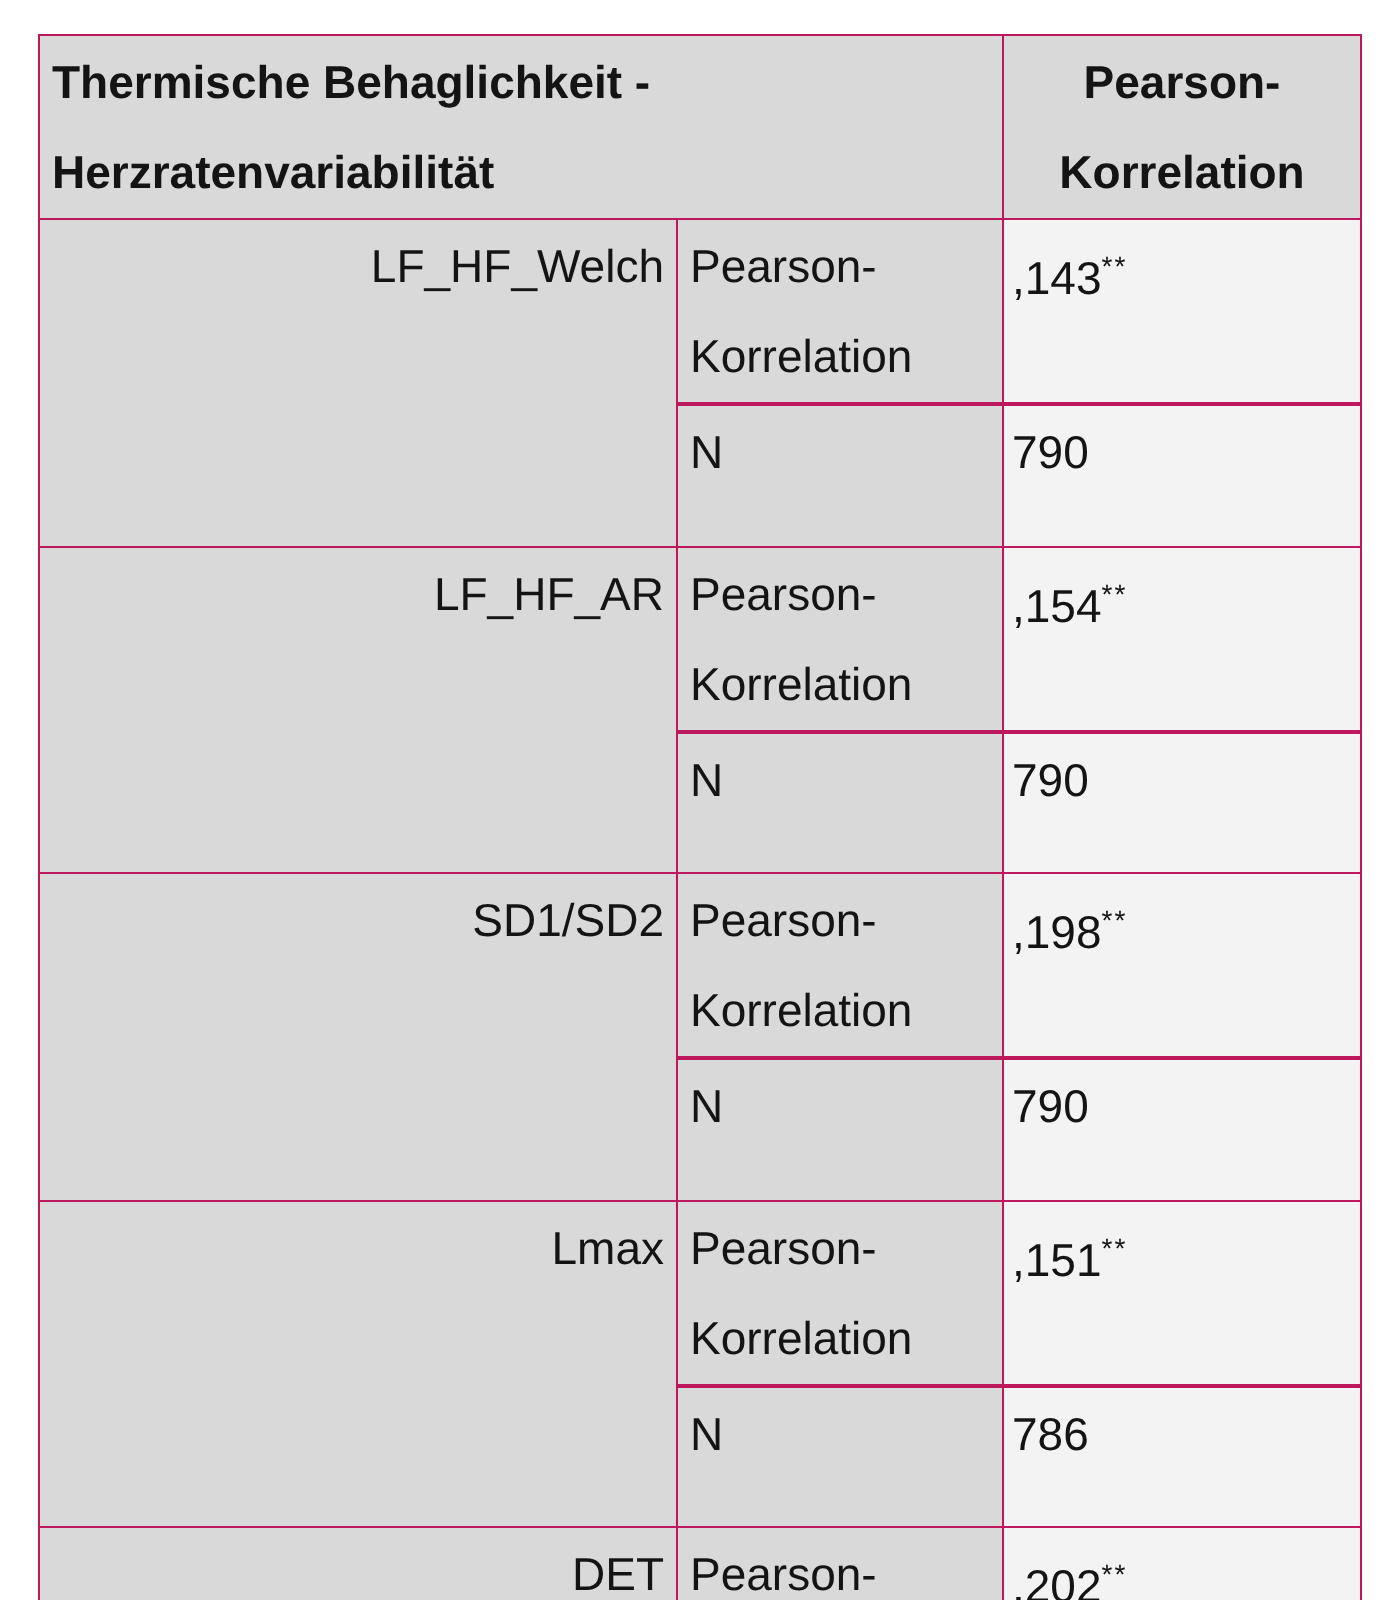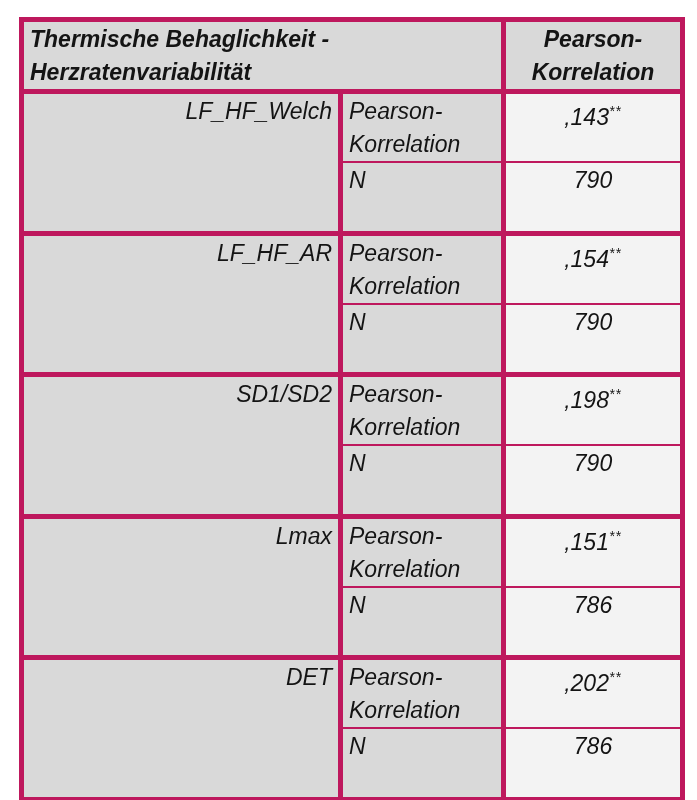--- a/index.html
+++ b/index.html
@@ -24,12 +24,11 @@
   }
   table.spss th,
   table.spss td {
-    border: 5px solid #be185d;
+    border: 1px solid #be185d;
     vertical-align: top;
     font-size: 23px;
-    line-height: 33px;
+    line-height: 45px;
     overflow: hidden;
-    font-style: italic;
   }
   
   tr.hdr { height: 69px; }

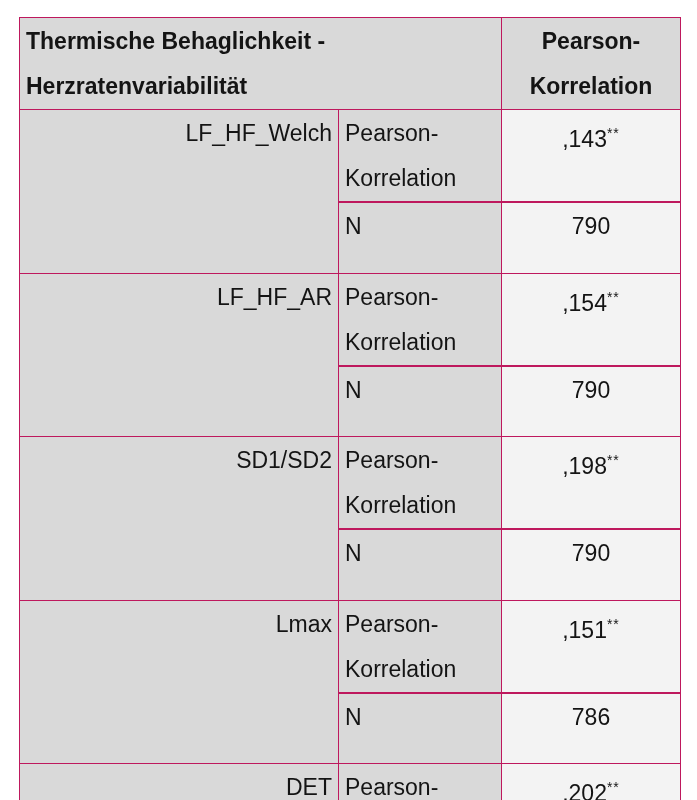--- a/index.html
+++ b/index.html
@@ -58,7 +58,7 @@
   }
   td.val-cell {
     background: #f3f3f3;
-    text-align: center;
+    text-align: left;
     padding: 1px 4px 0 4px;
     font-size: 24px;
   }

